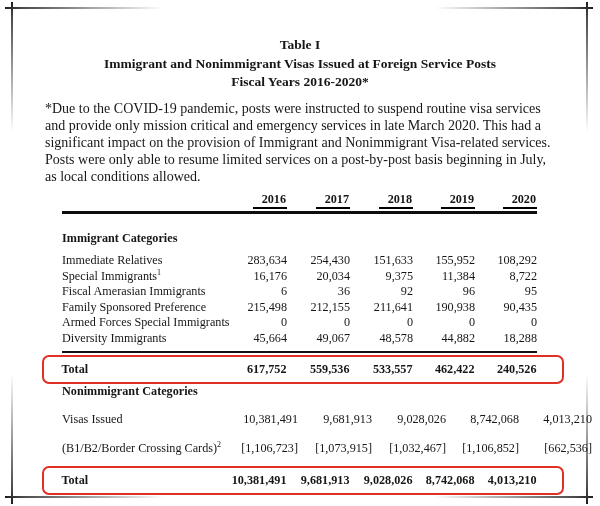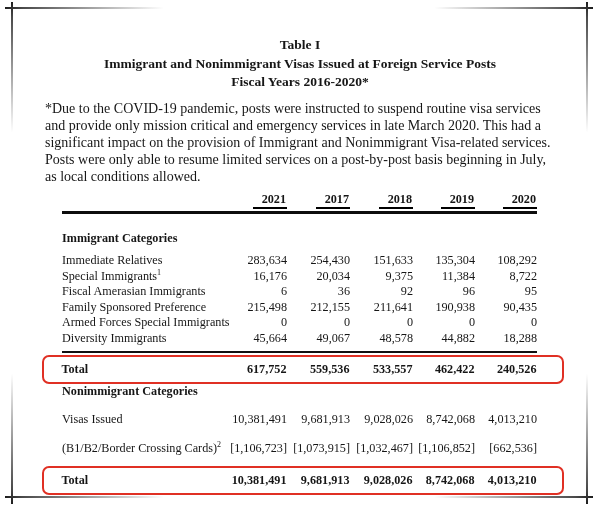--- a/index.html
+++ b/index.html
@@ -90,7 +90,7 @@
 
     <div class="trow years-row">
       <span class="lbl"></span>
-      <span class="num"><span class="yr">2021</span></span>
+      <span class="num"><span class="yr">2016</span></span>
       <span class="num"><span class="yr">2017</span></span>
       <span class="num"><span class="yr">2018</span></span>
       <span class="num"><span class="yr">2019</span></span>

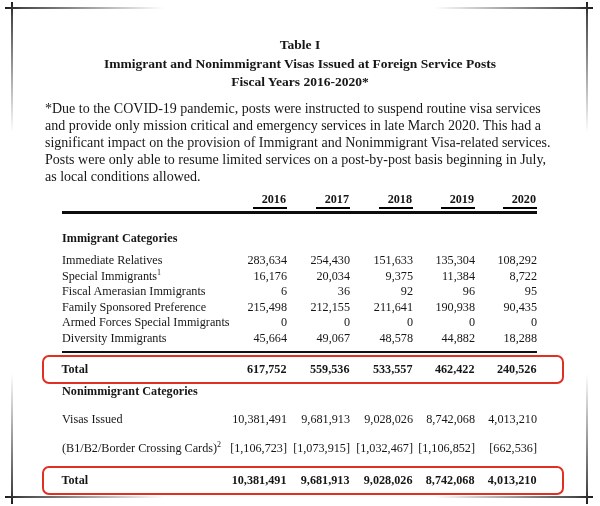--- a/index.html
+++ b/index.html
@@ -106,7 +106,7 @@
         <span class="num">283,634</span>
         <span class="num">254,430</span>
         <span class="num">151,633</span>
-        <span class="num">135,304</span>
+        <span class="num">155,952</span>
         <span class="num">108,292</span>
       </div>
       <div class="trow">

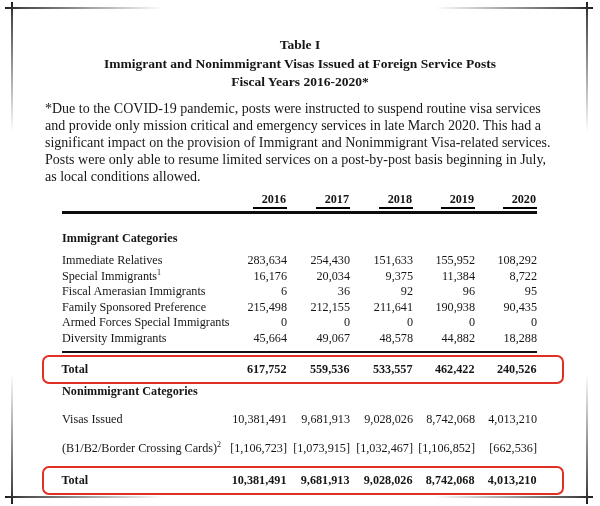--- a/index.html
+++ b/index.html
@@ -66,7 +66,7 @@
 
   sup.fnref { font-size:8px; vertical-align:super; line-height:0; }
 
-  .ni-row { margin-top:13px; }
+  .ni-row { margin-top:13px;gap:11px; }
 </style>
 </head>
 <body>

